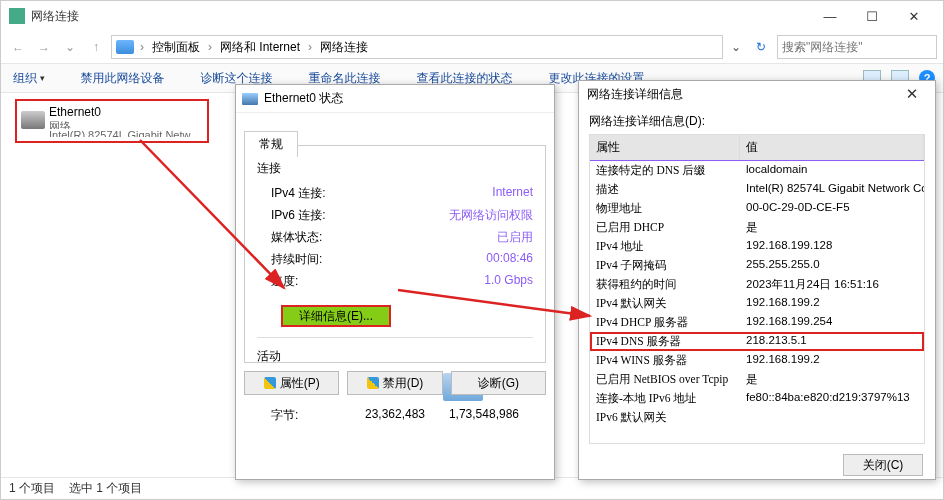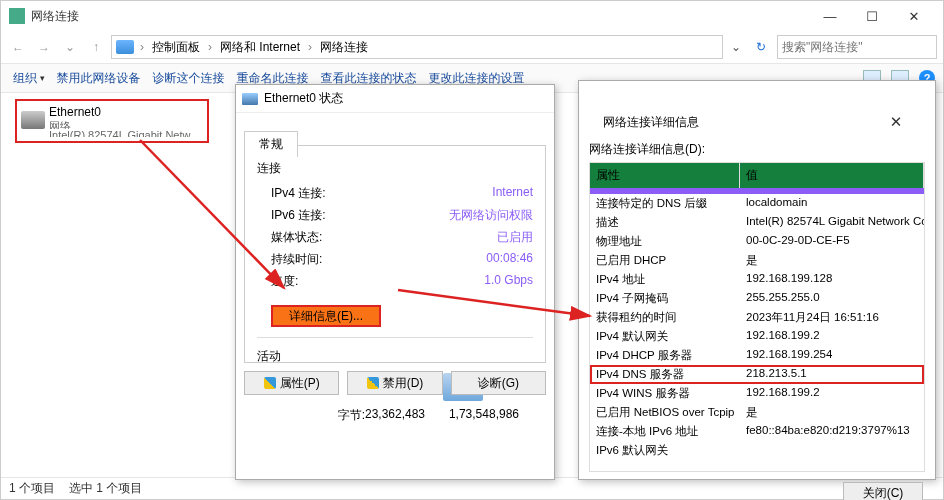--- a/index.html
+++ b/index.html
@@ -25,7 +25,7 @@
 .searchbox { width:160px; height:24px; border:1px solid #ccc; display:flex; align-items:center; padding:0 4px; color:#777; }
 .searchbox input { border:none; outline:none; flex:1; font-size:12px; background:transparent; color:#777; }
 
-.toolbar { height:30px; border-top:1px solid #e6e6e6; border-bottom:1px solid #e6e6e6; background:#fafafa; display:flex; align-items:center; padding:0 8px; gap:4px; }
+.toolbar { height:30px; border-top:1px solid #e6e6e6; border-bottom:1px solid #e6e6e6; background:#fafafa; display:flex; align-items:center; padding:0 8px; gap:28px; }
 .toolbar .item { color:#16499a; padding:2px 4px; display:flex; align-items:center; gap:3px; }
 .toolbar .item.first::after { content:"▾"; font-size:9px; color:#333; }
 .toolbar .right { margin-left:auto; display:flex; gap:10px; align-items:center; }

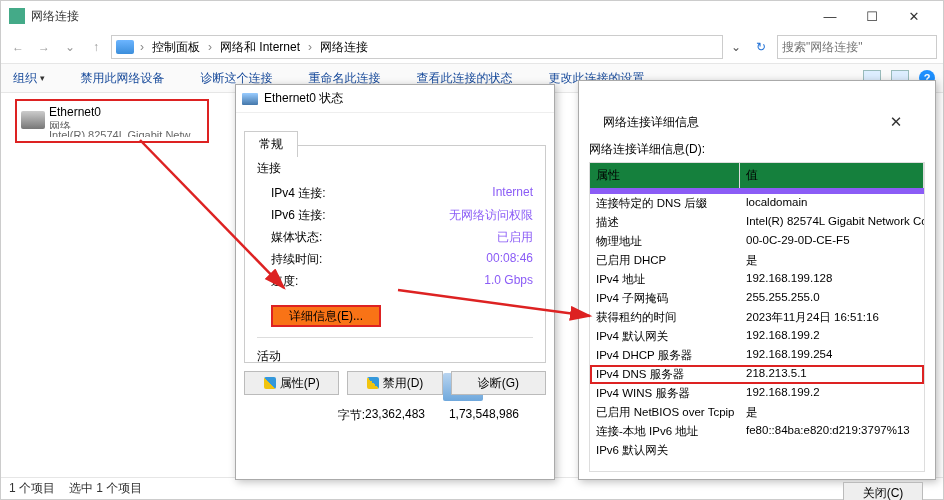--- a/index.html
+++ b/index.html
@@ -65,7 +65,7 @@
 
 
 .dlg-details { position:absolute; left:578px; top:80px; width:358px; height:400px; background:#fff; border:1px solid #aaa; box-shadow:2px 2px 8px rgba(0,0,0,.25); }
-.dlg-details .dtitle { height:26px; display:flex; align-items:center; padding:0 24px;margin-top:28px; }
+.dlg-details .dtitle { height:26px; display:flex; align-items:center; padding:0 8px; }
 .dlg-details .dclose { margin-left:auto; width:30px; text-align:center; font-size:15px; color:#333; }
 .dlg-details .sub { padding:6px 10px 2px 10px; }
 .dlg-details .table { margin:2px 10px; border:1px solid #ddd; height:310px; overflow:hidden; }

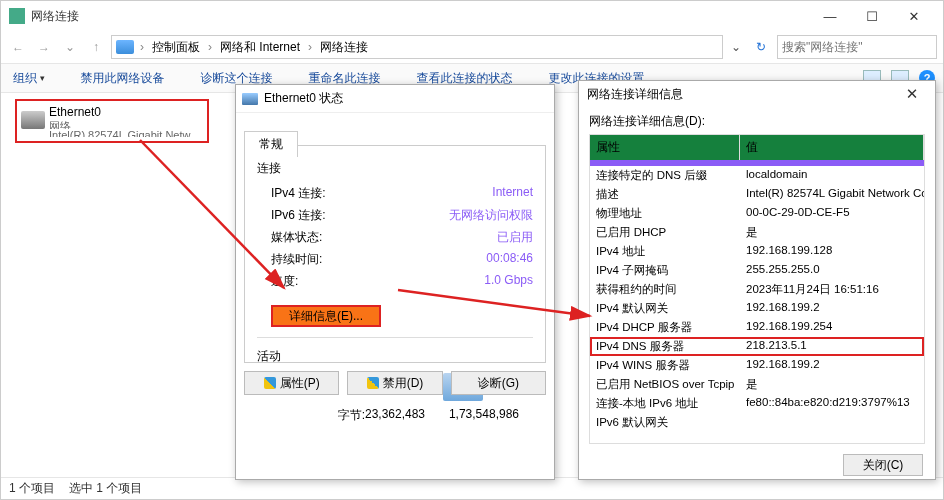--- a/index.html
+++ b/index.html
@@ -69,7 +69,7 @@
 .dlg-details .dclose { margin-left:auto; width:30px; text-align:center; font-size:15px; color:#333; }
 .dlg-details .sub { padding:6px 10px 2px 10px; }
 .dlg-details .table { margin:2px 10px; border:1px solid #ddd; height:310px; overflow:hidden; }
-.dlg-details .thead { display:flex; background:#15803d; border-bottom:6px solid #8b5cf6; }
+.dlg-details .thead { display:flex; background:#e5e5e5; border-bottom:1px solid #8b5cf6; }
 .dlg-details .th { padding:4px 6px; border-right:1px solid #ddd; }
 .dlg-details .th.c1 { width:150px; }
 .dlg-details .th.c2 { flex:1; }

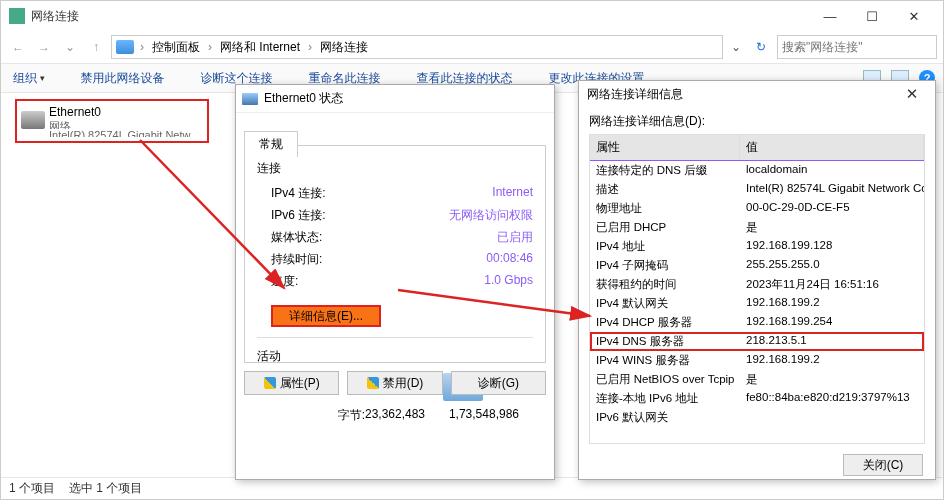--- a/index.html
+++ b/index.html
@@ -75,7 +75,7 @@
 .dlg-details .th.c2 { flex:1; }
 .dlg-details .tr { display:flex; }
 .dlg-details .td { padding:2px 6px; font-size:11.5px; white-space:nowrap; overflow:hidden; }
-.dlg-details .td.c1 { width:150px; }
+.dlg-details .td.c1 { width:150px;font-family:Liberation Serif, serif; }
 .dlg-details .td.c2 { flex:1; }
 .dlg-details .tr.hl { outline:2px solid #d22; outline-offset:-2px; }
 .dlg-details .foot { display:flex; justify-content:flex-end; padding:8px 12px; }

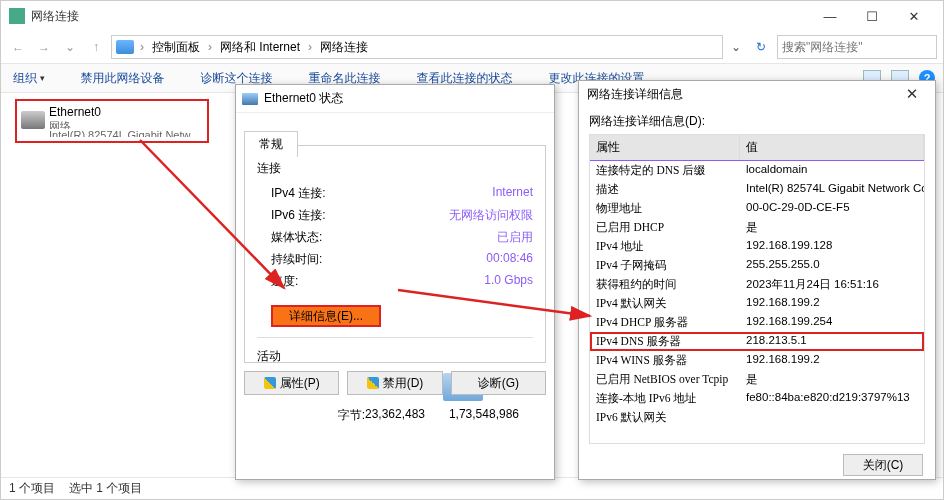--- a/index.html
+++ b/index.html
@@ -51,7 +51,7 @@
 .row { display:flex; justify-content:space-between; margin:5px 0 5px 14px; }
 .row .k { color:#000; }
 .row .v { color:#8b5cf6; }
-.details-btn { margin:10px 0 0 14px; width:110px; height:22px; border:2px solid #d22; background:#f97316; text-align:center; line-height:18px; display:inline-block; }
+.details-btn { margin:10px 0 0 24px; width:110px; height:22px; border:2px solid #d22; background:#84cc16; text-align:center; line-height:18px; display:inline-block; }
 .divider { margin:10px 0; border-top:1px solid #ddd; }
 .activity { display:flex; align-items:center; justify-content:flex-end; margin:6px 14px; }
 .act-ico { width:40px; height:28px; background:linear-gradient(#b8d4f0,#6fa8dc); border-radius:2px; }

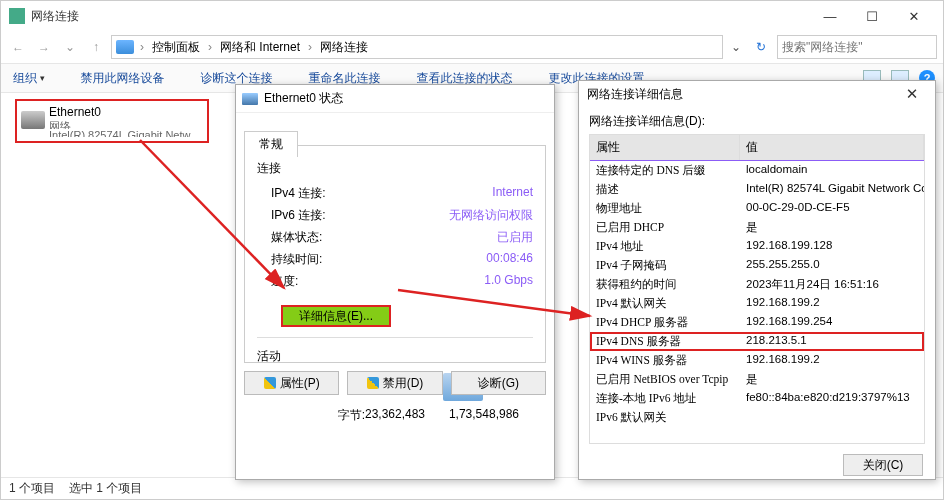--- a/index.html
+++ b/index.html
@@ -57,7 +57,7 @@
 .act-ico { width:40px; height:28px; background:linear-gradient(#b8d4f0,#6fa8dc); border-radius:2px; }
 .stat-row { display:flex; justify-content:space-between; margin:6px 14px; }
 .stat-row .mid { flex:1; text-align:center; }
-.stat-row .l,.stat-row .r { width:110px;text-align:right; }
+.stat-row .l,.stat-row .r { width:110px; }
 .stat-row .r { text-align:right; }
 .dlg-btns { display:flex; gap:8px; padding:0 8px 8px 8px; }
 .dlg-btns .btn { flex:1; height:24px; border:1px solid #bbb; background:#eee; display:flex; align-items:center; justify-content:center; gap:4px;text-align:right; }

